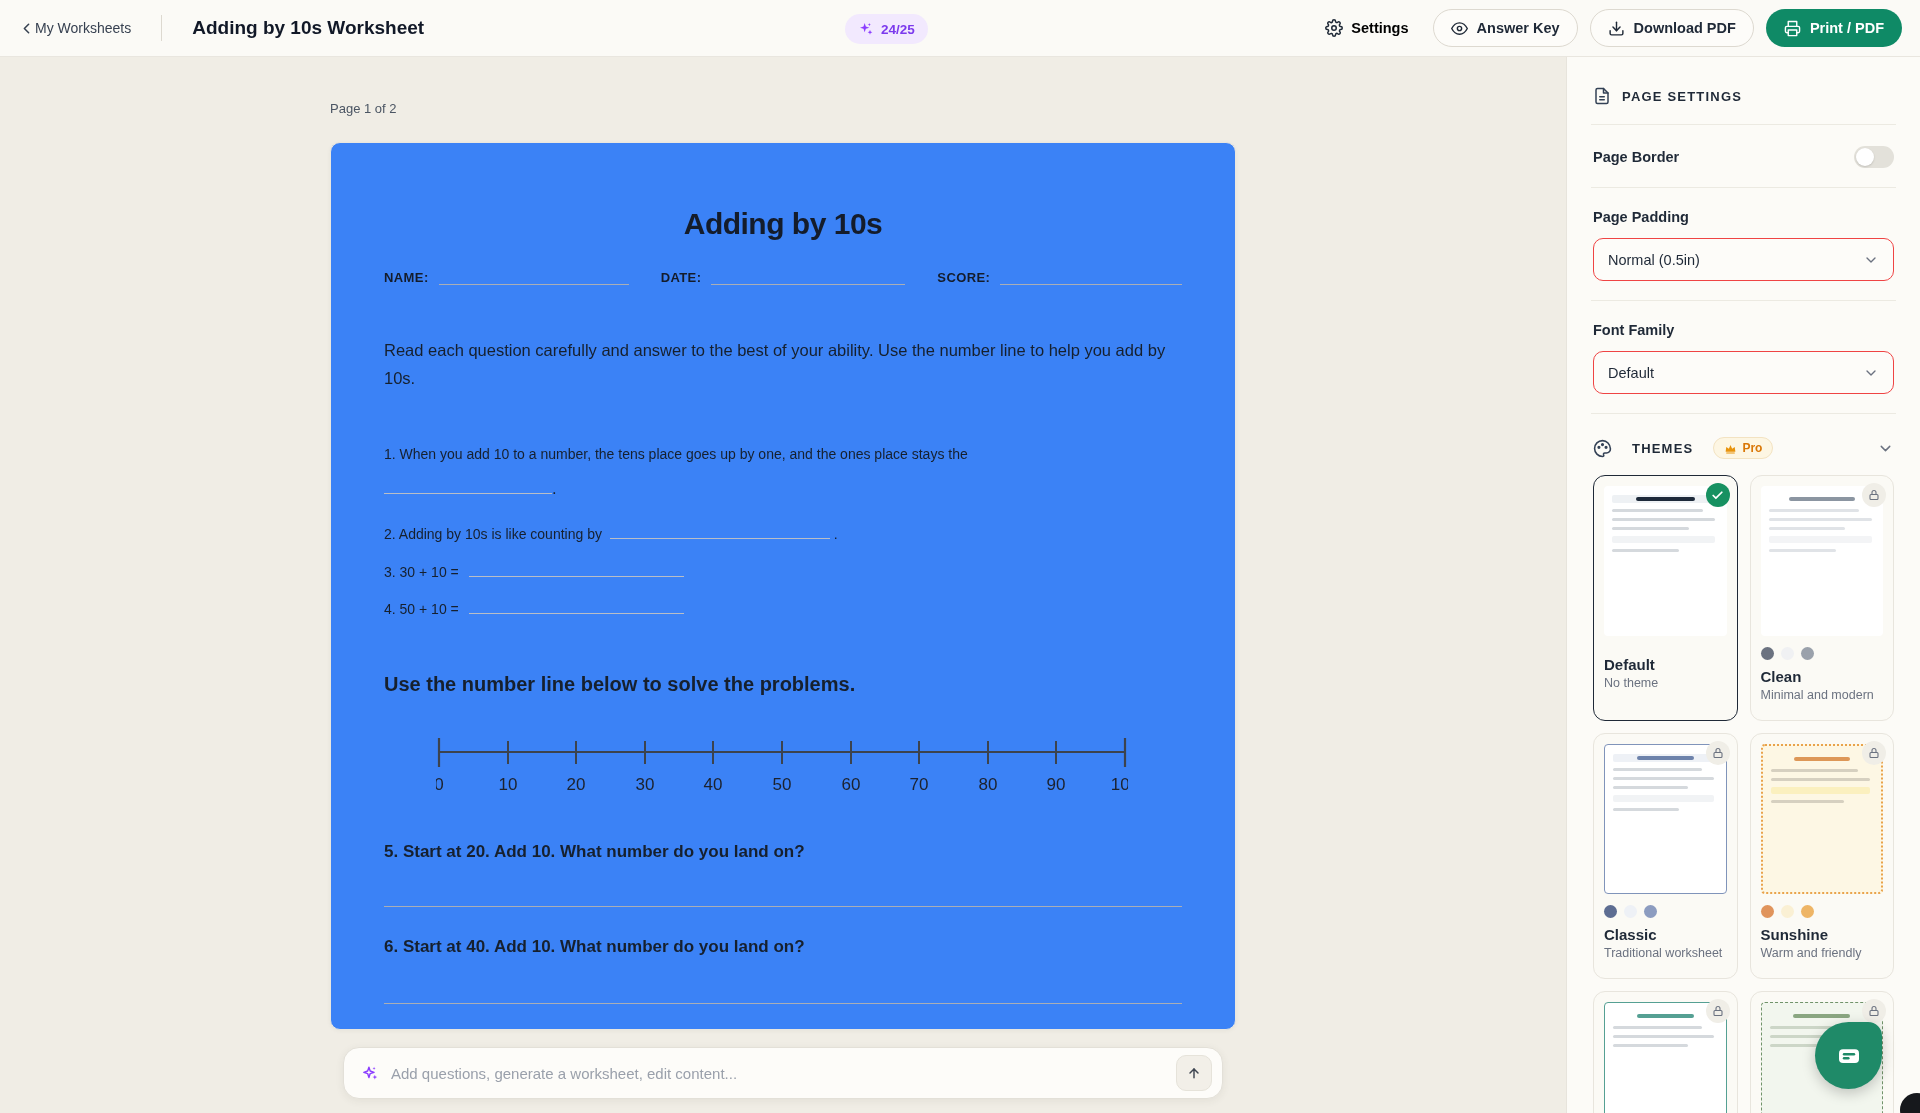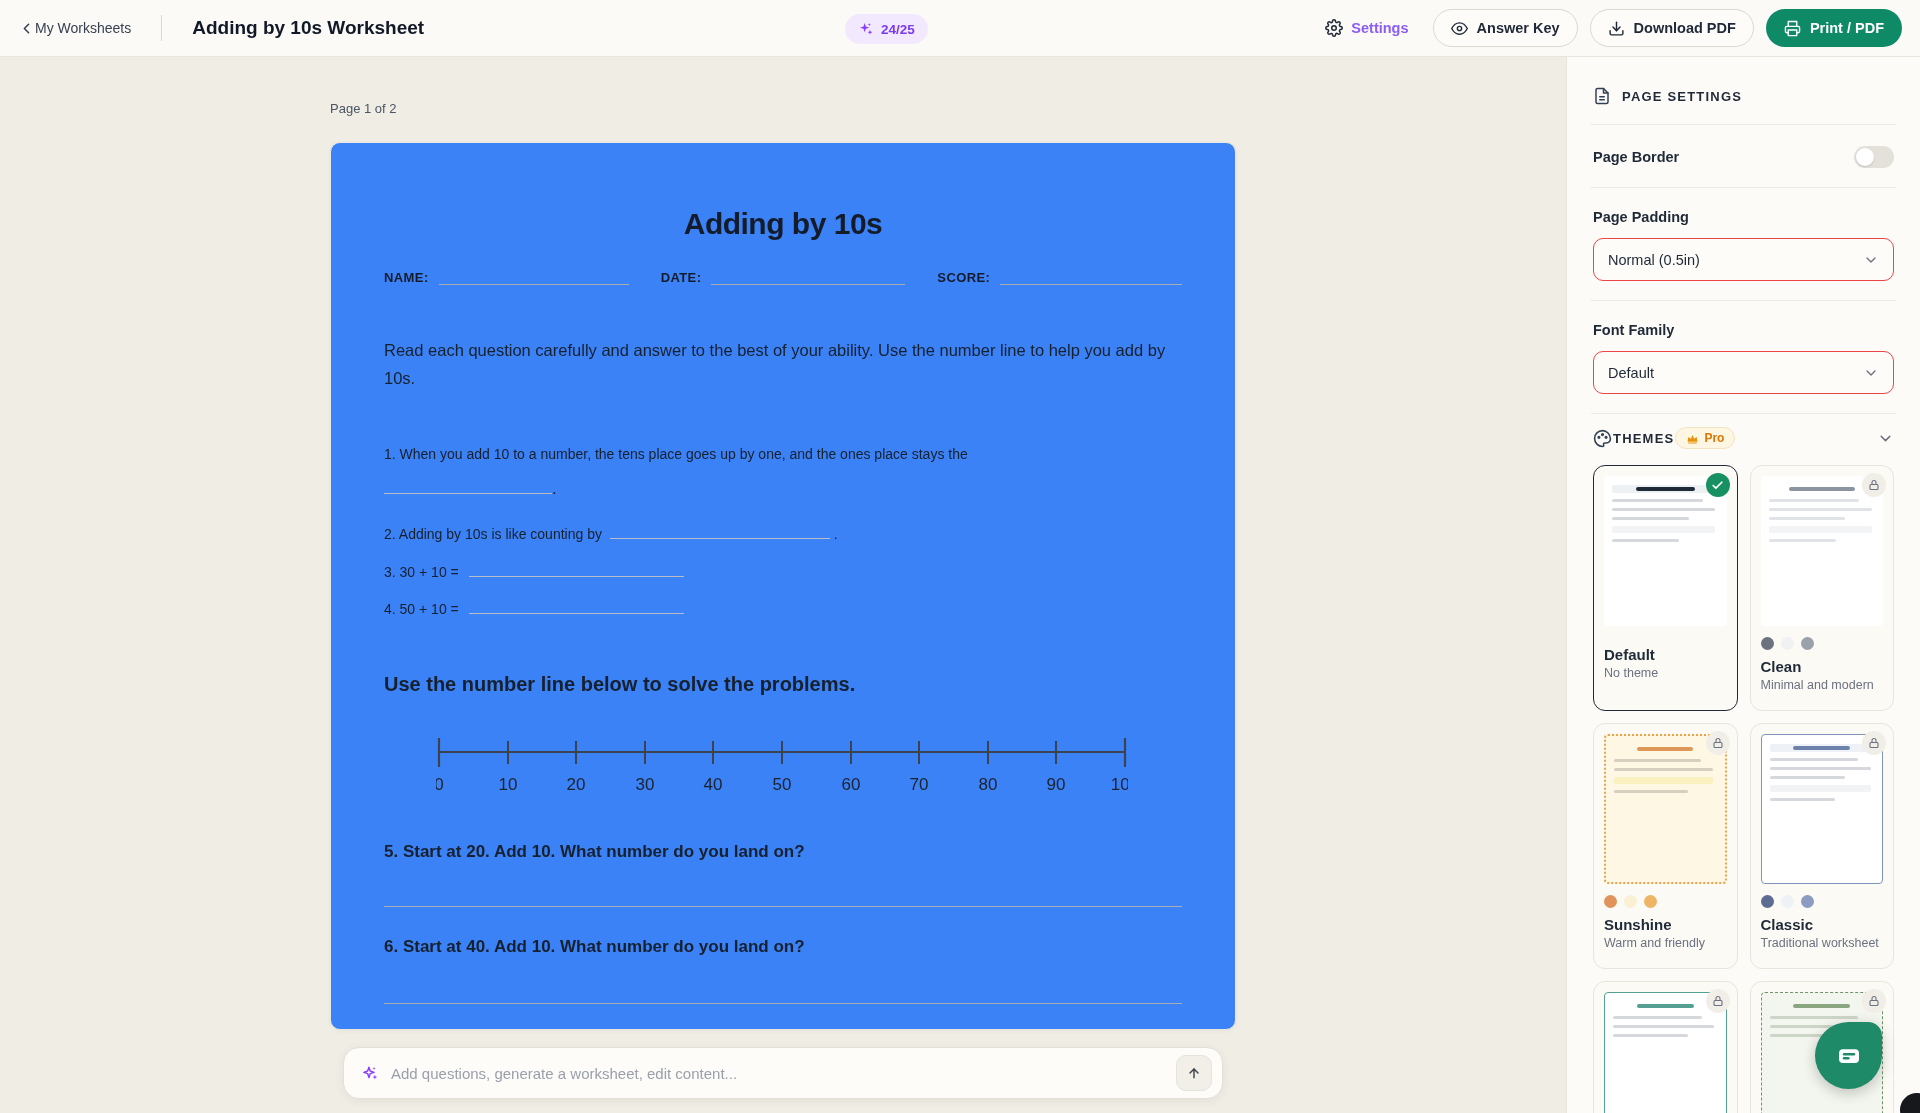--- a/index.html
+++ b/index.html
@@ -30,7 +30,7 @@
   }
   .tb-right{ margin-left:auto; display:flex; align-items:center; gap:12px; }
   .ghost-btn{ display:flex; align-items:center; gap:8px; padding:8px 12px; border-radius:10px;
-    font-size:14.5px; font-weight:600; color:#8b5cf6; cursor:pointer; background:transparent; border:none; }
+    font-size:14.5px; font-weight:600; color:#000000; cursor:pointer; background:transparent; border:none; }
   .pill-btn{
     display:flex; align-items:center; gap:9px; height:38px; padding:0 17px;
     border:1px solid #ddd9d0; border-radius:999px; background:#fdfcf9;

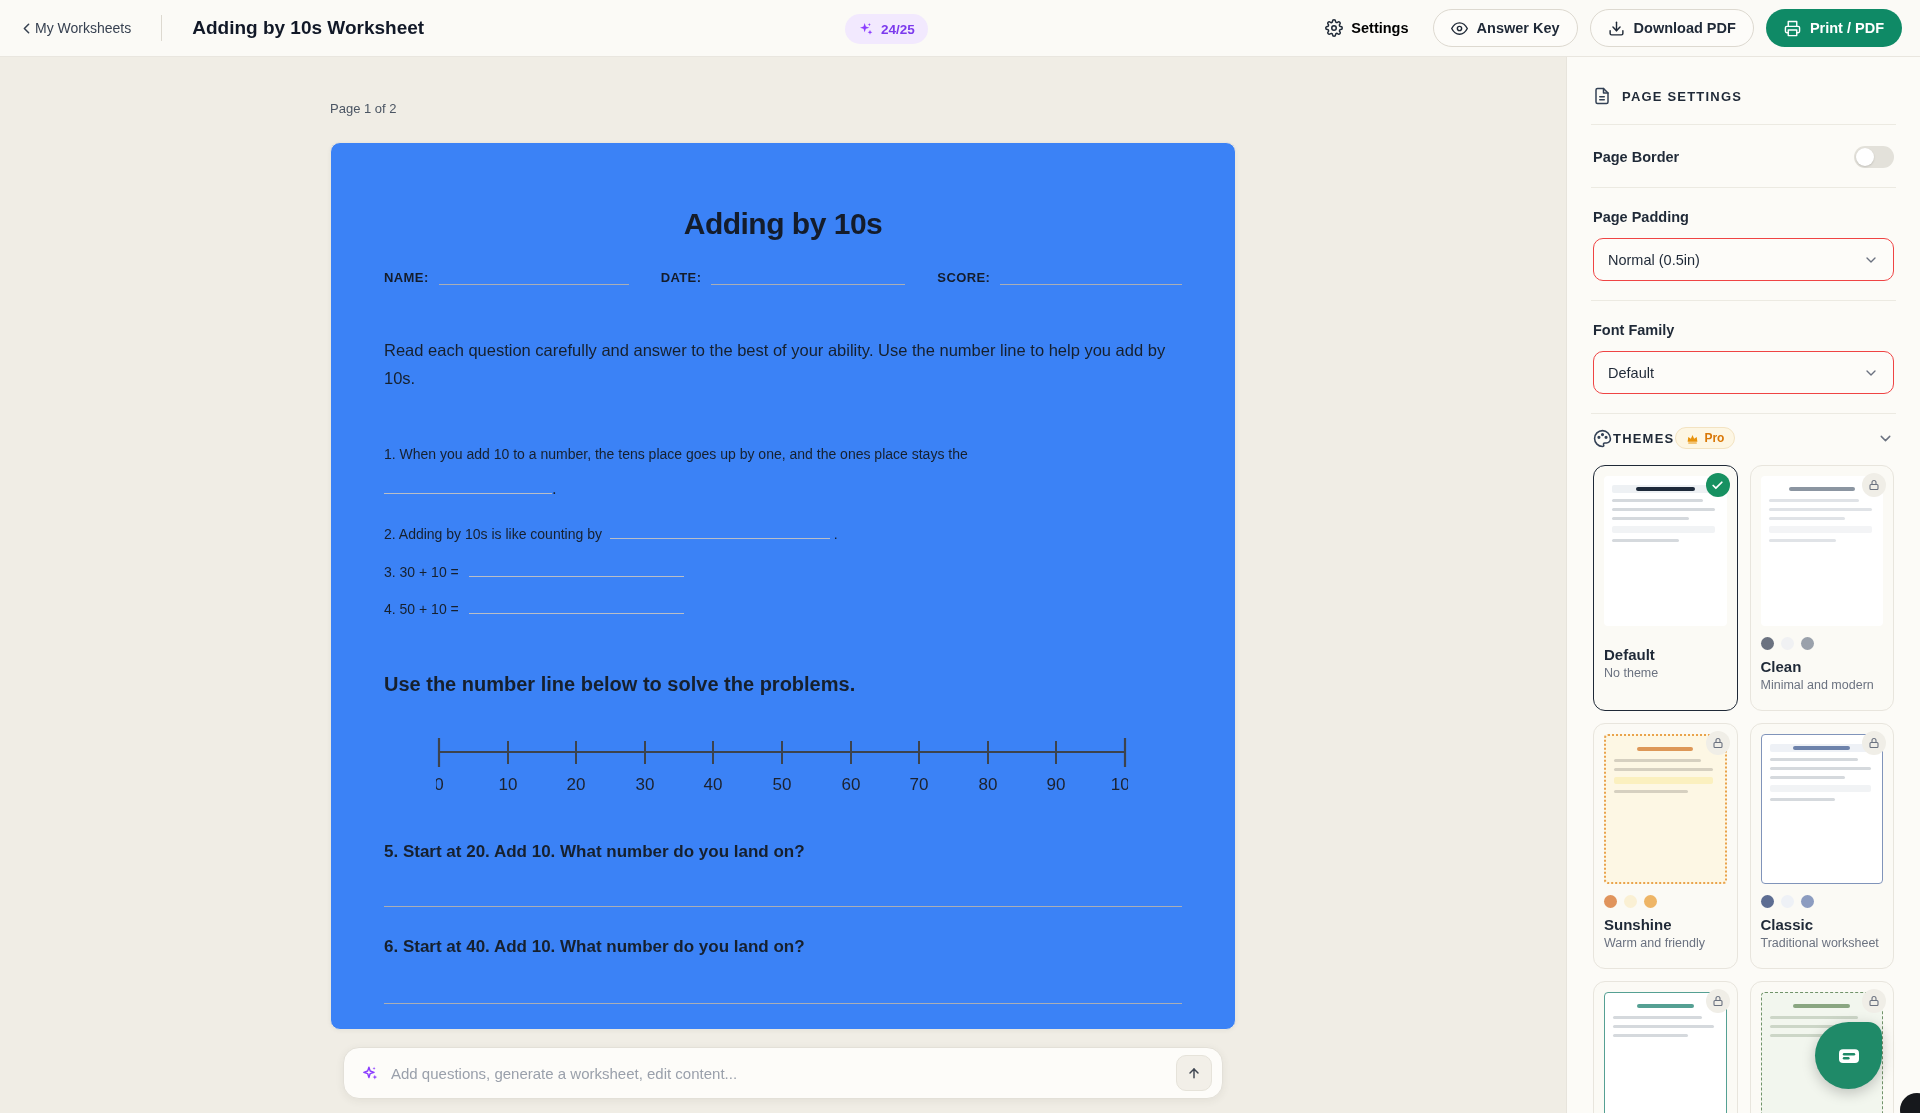--- a/index.html
+++ b/index.html
@@ -116,7 +116,7 @@
     display:flex; align-items:center; justify-content:space-between; padding:0 14px;
     font-size:14.5px; color:#1f2937; cursor:pointer;
   }
-  .themes-header{ display:flex; align-items:center; gap:1px; margin-top:13px; }
+  .themes-header{ display:flex; align-items:center; gap:20px; margin-top:23px; }
   .pro-badge{
     display:flex; align-items:center; gap:5px; padding:3px 10px;
     background:#fdf6e3; border:1px solid #f3e3c2; border-radius:999px;

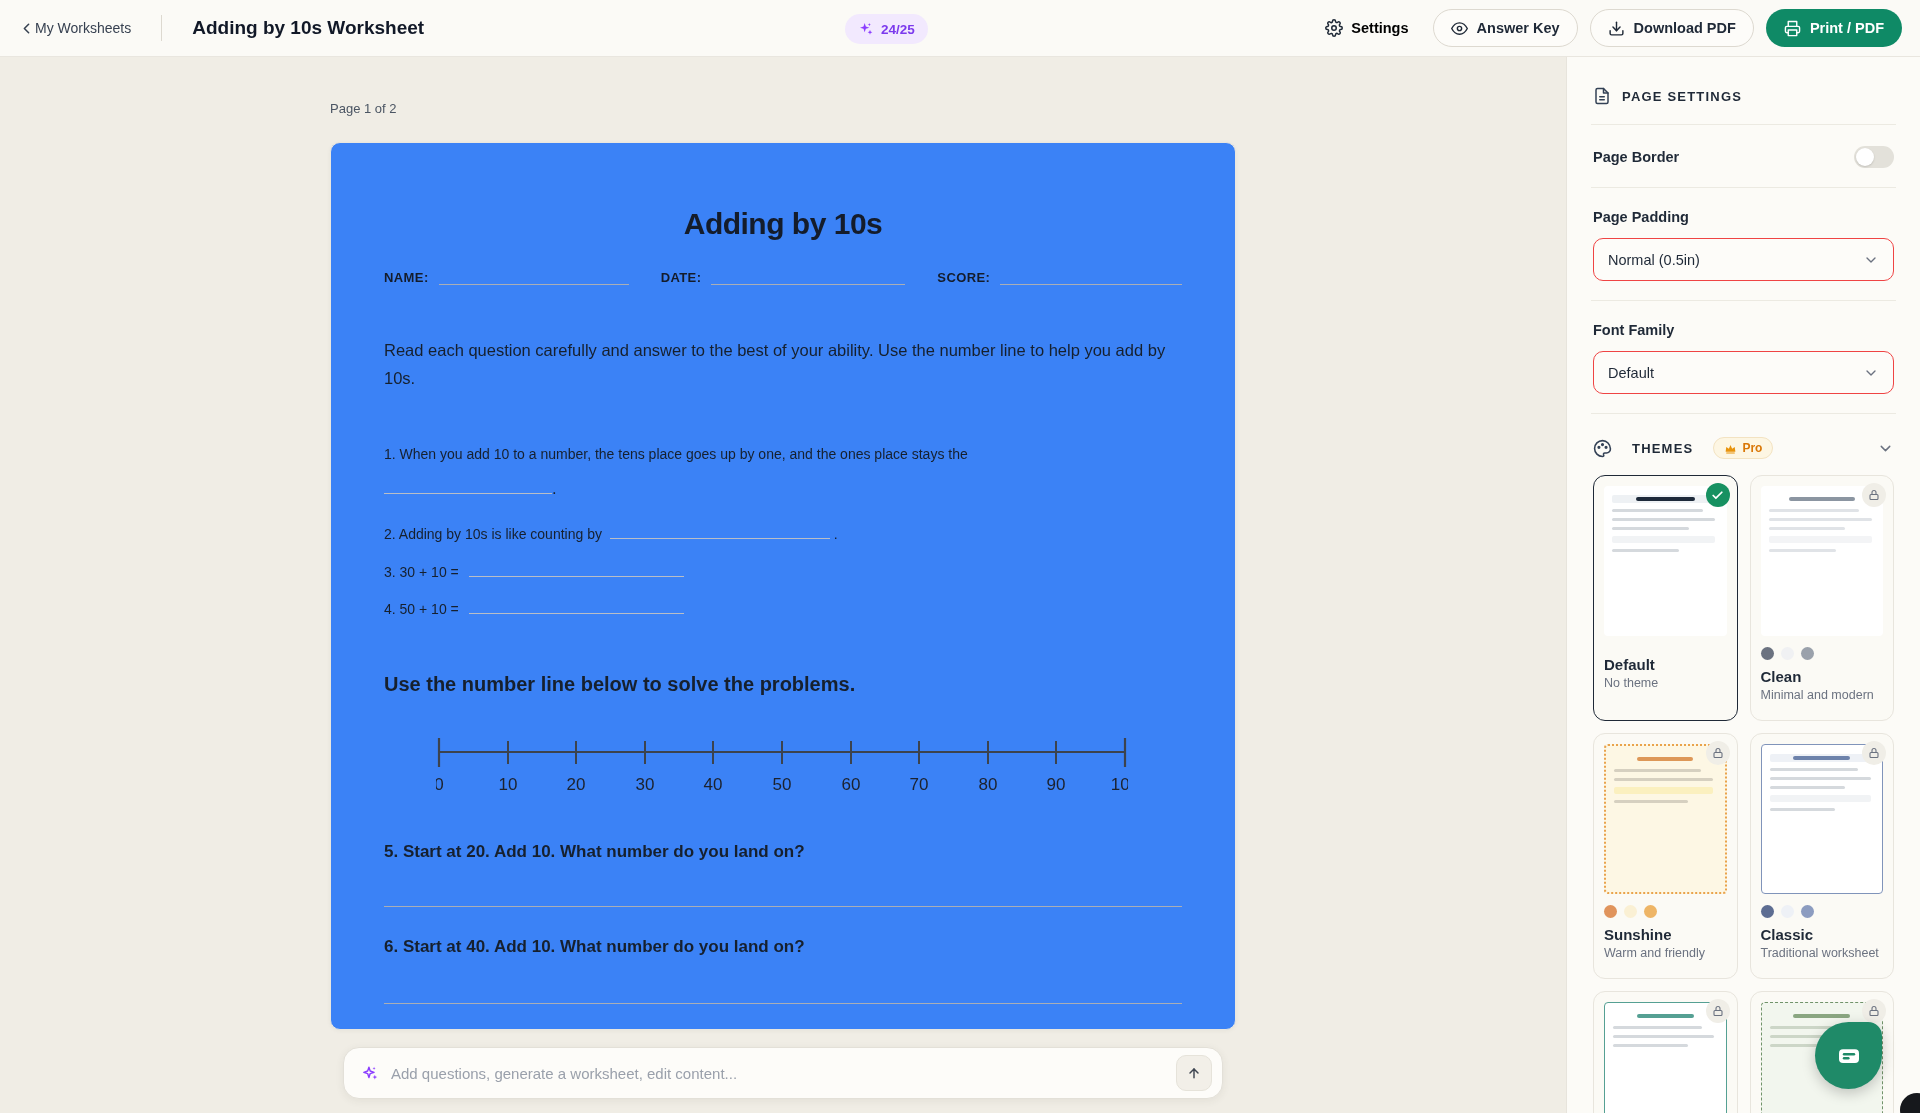--- a/index.html
+++ b/index.html
@@ -482,31 +482,6 @@
               <path d="M8 11V7a4 4 0 0 1 8 0v4"></path>
             </svg>
         </div>
-        <div class="prev sunshine">
-          <div class="sk-head">
-              <span class="sk-title"></span>
-            </div>
-          <span class="sk l85"></span>
-            <span class="sk l97"></span>
-          <span class="sk band l97"></span>
-            <span class="sk l72"></span>
-        </div>
-        <div class="dots">
-            <span class="dot" style="background: rgb(224, 148, 92);"></span>
-            <span class="dot" style="background: rgb(250, 240, 212);"></span>
-            <span class="dot" style="background: rgb(238, 181, 102);"></span>
-          </div>
-        <div class="tname">Sunshine</div>
-        <div class="tdesc">Warm and friendly</div>
-      </div>
-
-      <div class="theme-card">
-        <div class="corner-badge lock">
-          <svg width="12" height="12" viewBox="0 0 24 24" fill="none" stroke="#6b7280" stroke-width="2.2" stroke-linecap="round" stroke-linejoin="round">
-              <rect x="4" y="11" width="16" height="10" rx="2"></rect>
-              <path d="M8 11V7a4 4 0 0 1 8 0v4"></path>
-            </svg>
-        </div>
         <div class="prev classic">
           <div class="sk-head">
               <span class="sk-title"></span>
@@ -533,6 +508,31 @@
               <path d="M8 11V7a4 4 0 0 1 8 0v4"></path>
             </svg>
         </div>
+        <div class="prev sunshine">
+          <div class="sk-head">
+              <span class="sk-title"></span>
+            </div>
+          <span class="sk l85"></span>
+            <span class="sk l97"></span>
+          <span class="sk band l97"></span>
+            <span class="sk l72"></span>
+        </div>
+        <div class="dots">
+            <span class="dot" style="background: rgb(224, 148, 92);"></span>
+            <span class="dot" style="background: rgb(250, 240, 212);"></span>
+            <span class="dot" style="background: rgb(238, 181, 102);"></span>
+          </div>
+        <div class="tname">Sunshine</div>
+        <div class="tdesc">Warm and friendly</div>
+      </div>
+
+      <div class="theme-card">
+        <div class="corner-badge lock">
+          <svg width="12" height="12" viewBox="0 0 24 24" fill="none" stroke="#6b7280" stroke-width="2.2" stroke-linecap="round" stroke-linejoin="round">
+              <rect x="4" y="11" width="16" height="10" rx="2"></rect>
+              <path d="M8 11V7a4 4 0 0 1 8 0v4"></path>
+            </svg>
+        </div>
         <div class="prev teal">
           <div class="sk-head">
               <span class="sk-title"></span>

